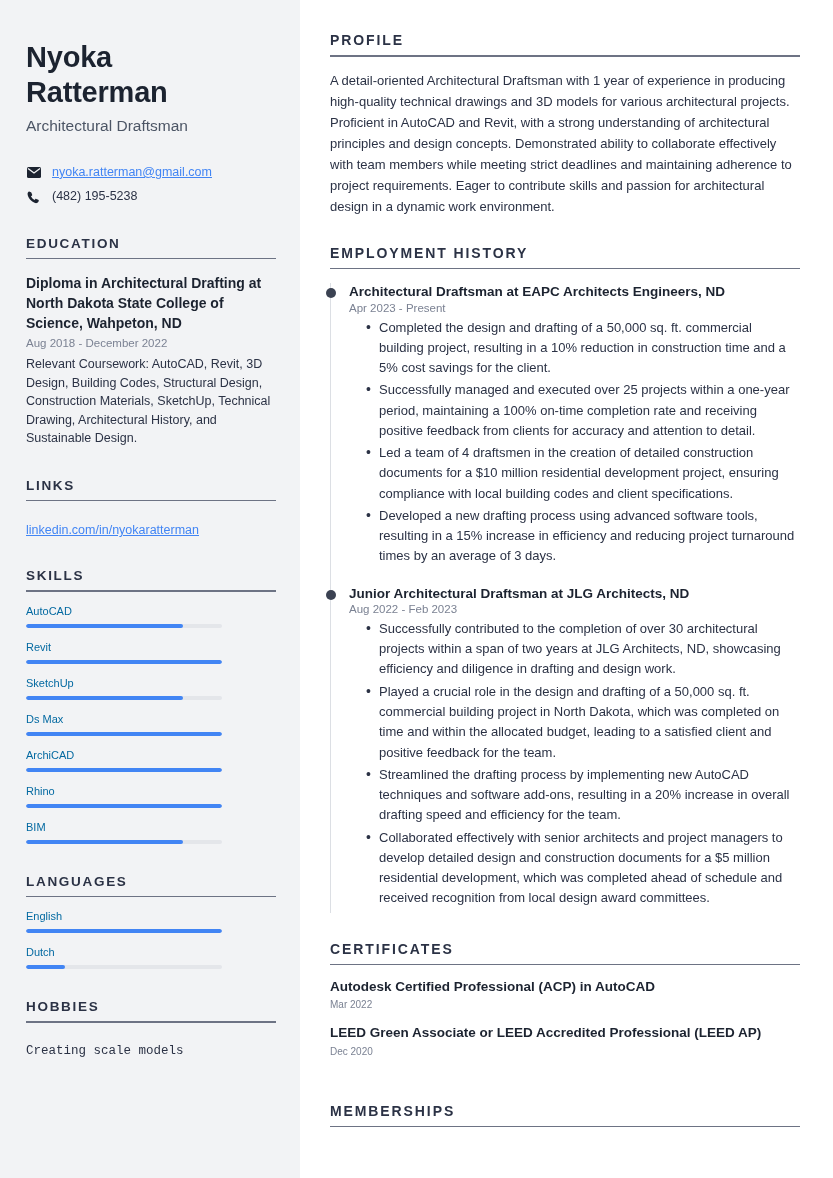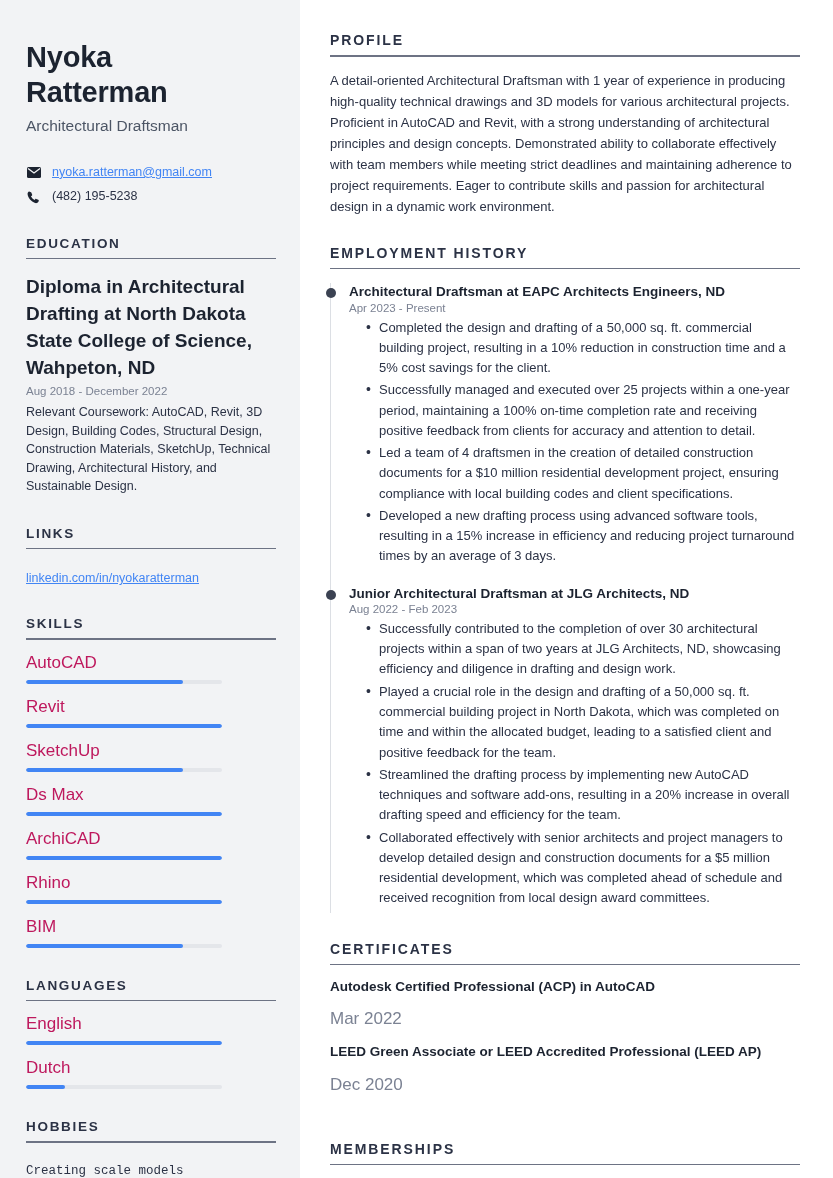--- a/index.html
+++ b/index.html
@@ -88,7 +88,7 @@
   }
 
   .edu-title {
-    font-size: 19px;
+    font-size: 14px;
     font-weight: bold;
     color: #1c2330;
     line-height: 1.42;

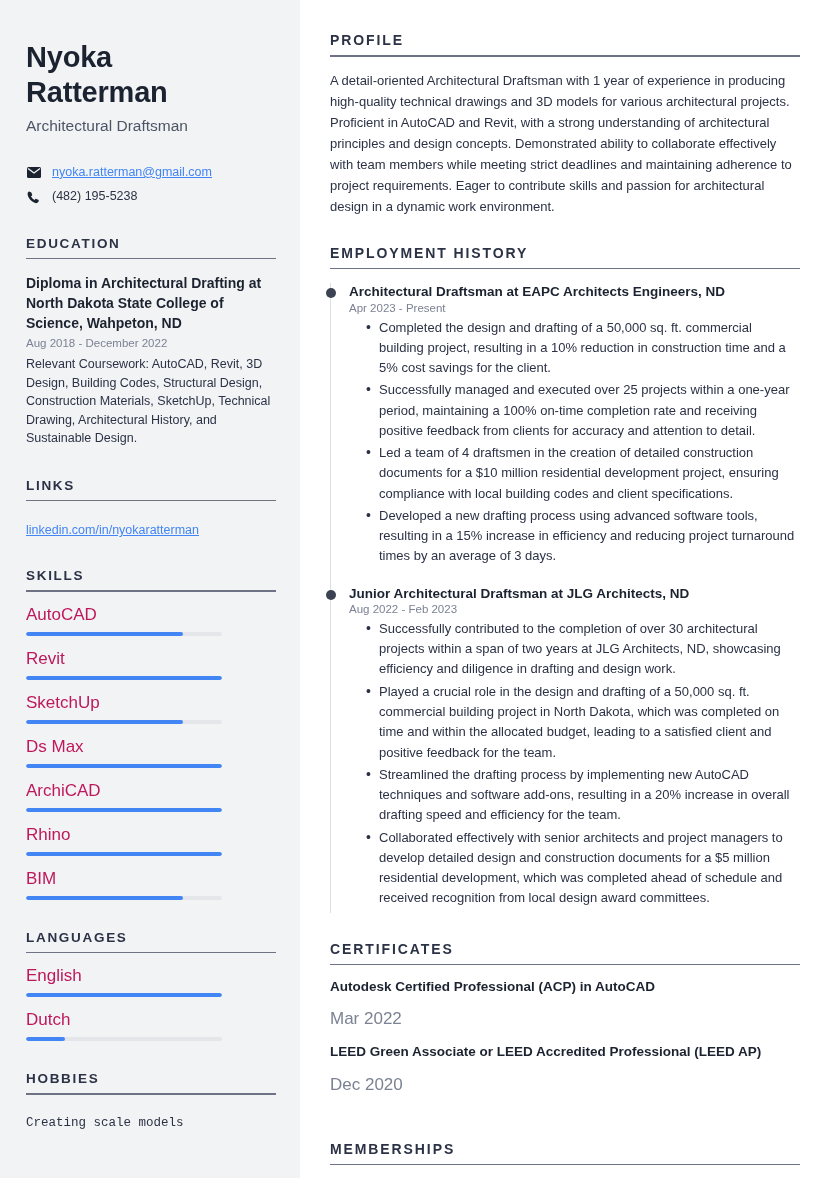--- a/index.html
+++ b/index.html
@@ -110,8 +110,8 @@
 
   .bar-item { margin-top: 13px; }
   .bar-label {
-    font-size: 17px;
-    color: #be185d;
+    font-size: 11px;
+    color: #0369a1;
     margin-bottom: 7px;
   }
   .bar-track {

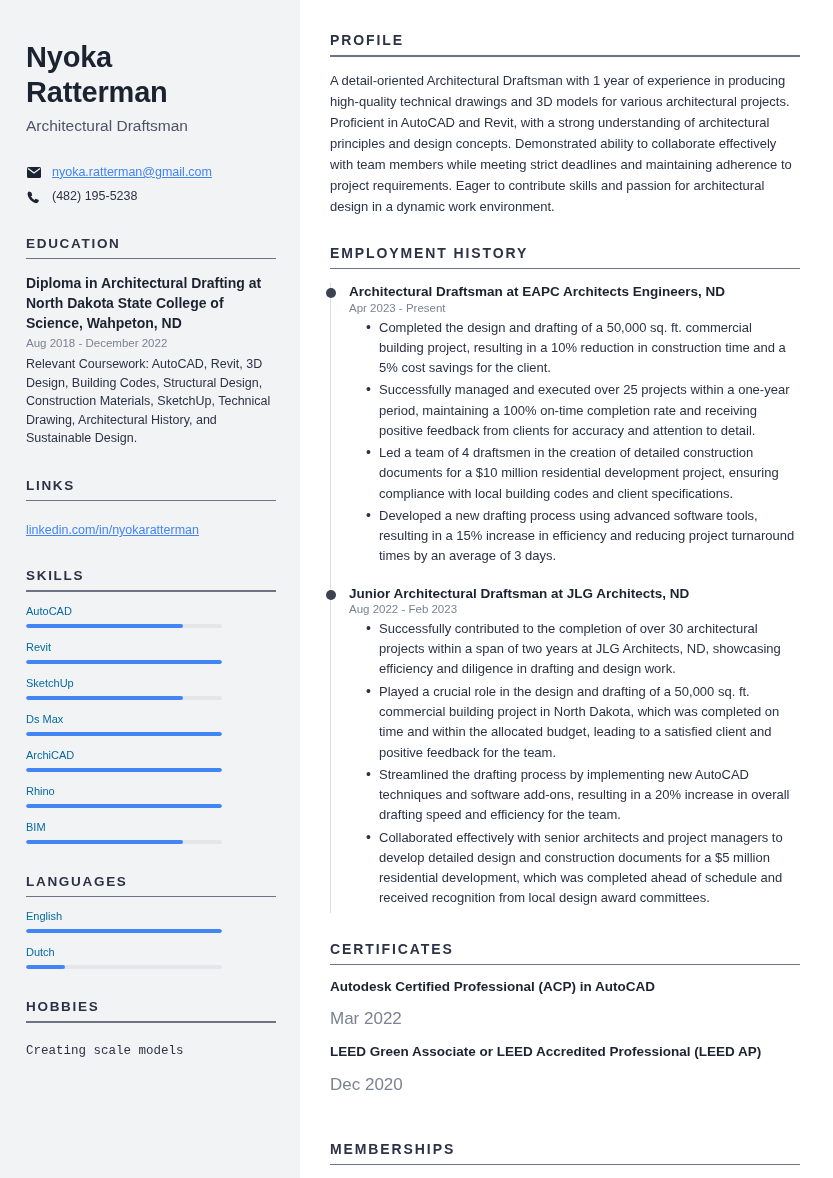--- a/index.html
+++ b/index.html
@@ -226,9 +226,9 @@
     line-height: 1.35;
   }
   .cert-date {
-    font-size: 17px;
+    font-size: 10px;
     color: #7b8293;
-    margin-top: 13px;
+    margin-top: 3px;
   }
 
   .memberships-sec { margin-top: 46px; }

